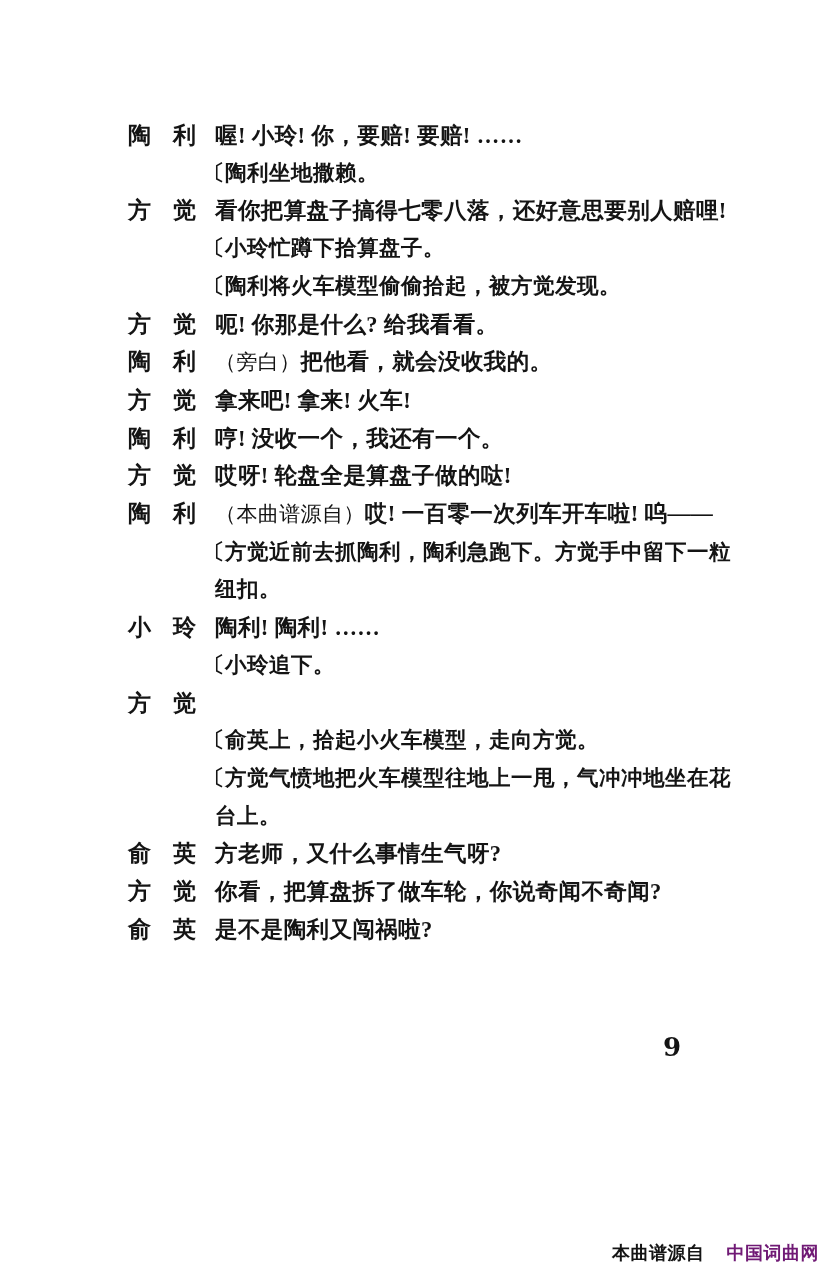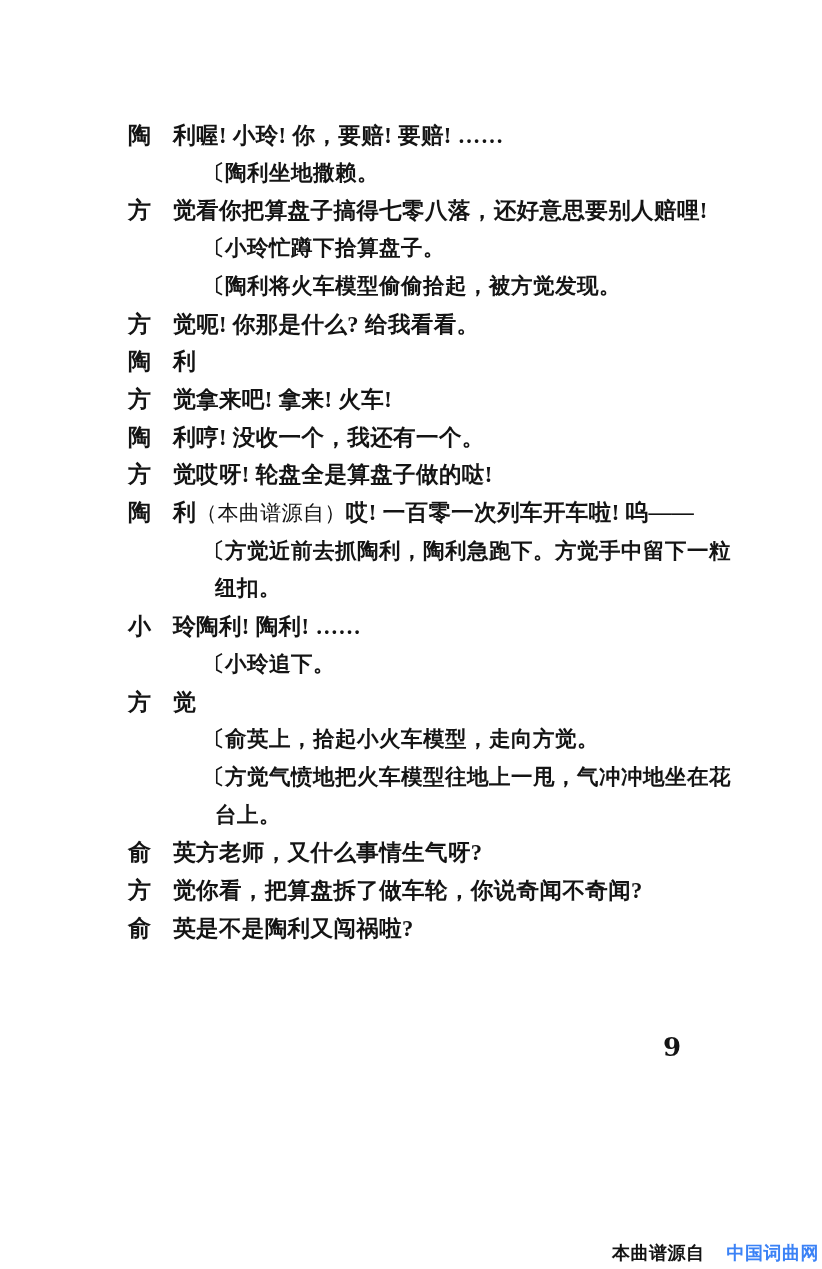--- a/index.html
+++ b/index.html
@@ -36,6 +36,7 @@
     letter-spacing: 0;
   }
   .dlg {
+    margin-left: 19px;
     white-space: pre;
     font-family: "Liberation Serif", serif;
     font-weight: 700;

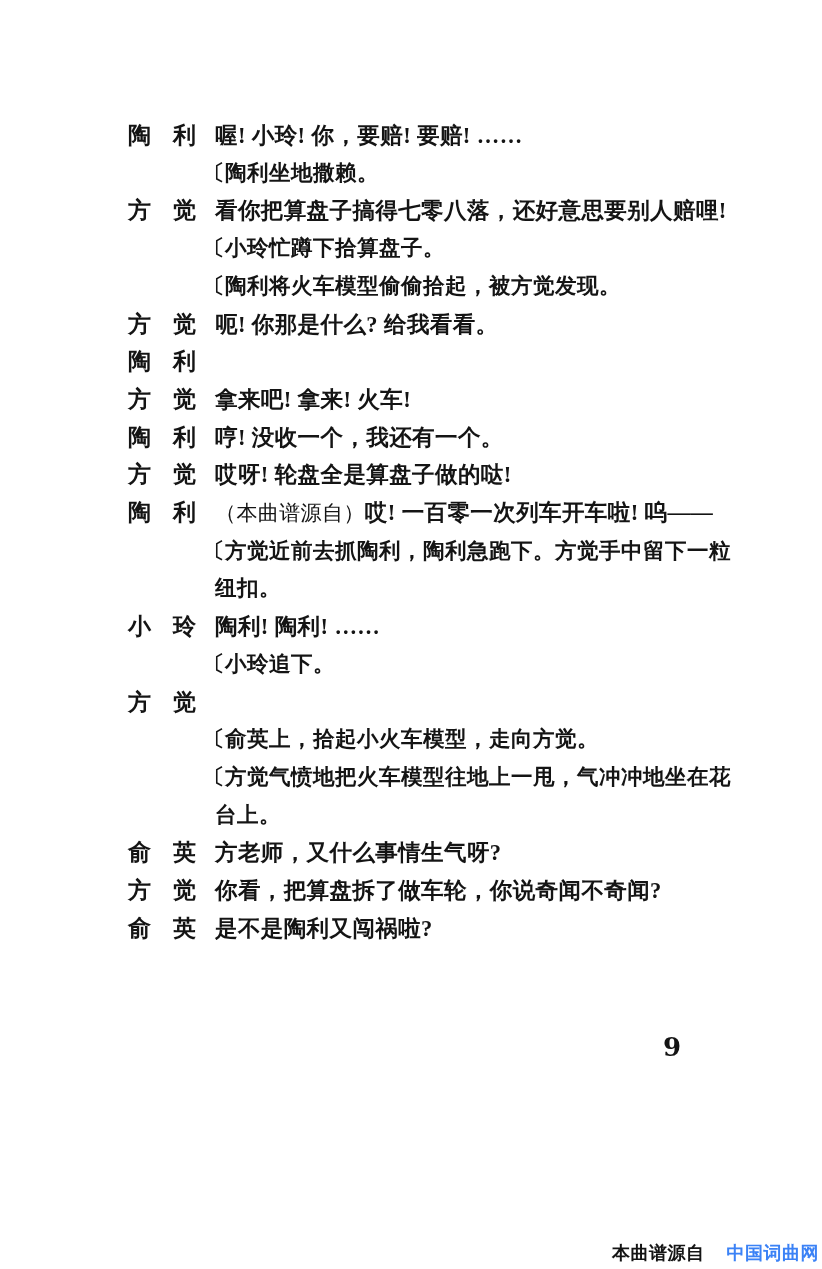--- a/index.html
+++ b/index.html
@@ -119,6 +119,7 @@
           <span class="sc">陶</span>
           <span class="sc">利</span>
         </span>
+        <span class="dlg"><span class="paren">（旁白）</span><span>把他看，就会没收我的。</span></span>
       </div>
       <div class="line dialogue">
         <span class="speaker">

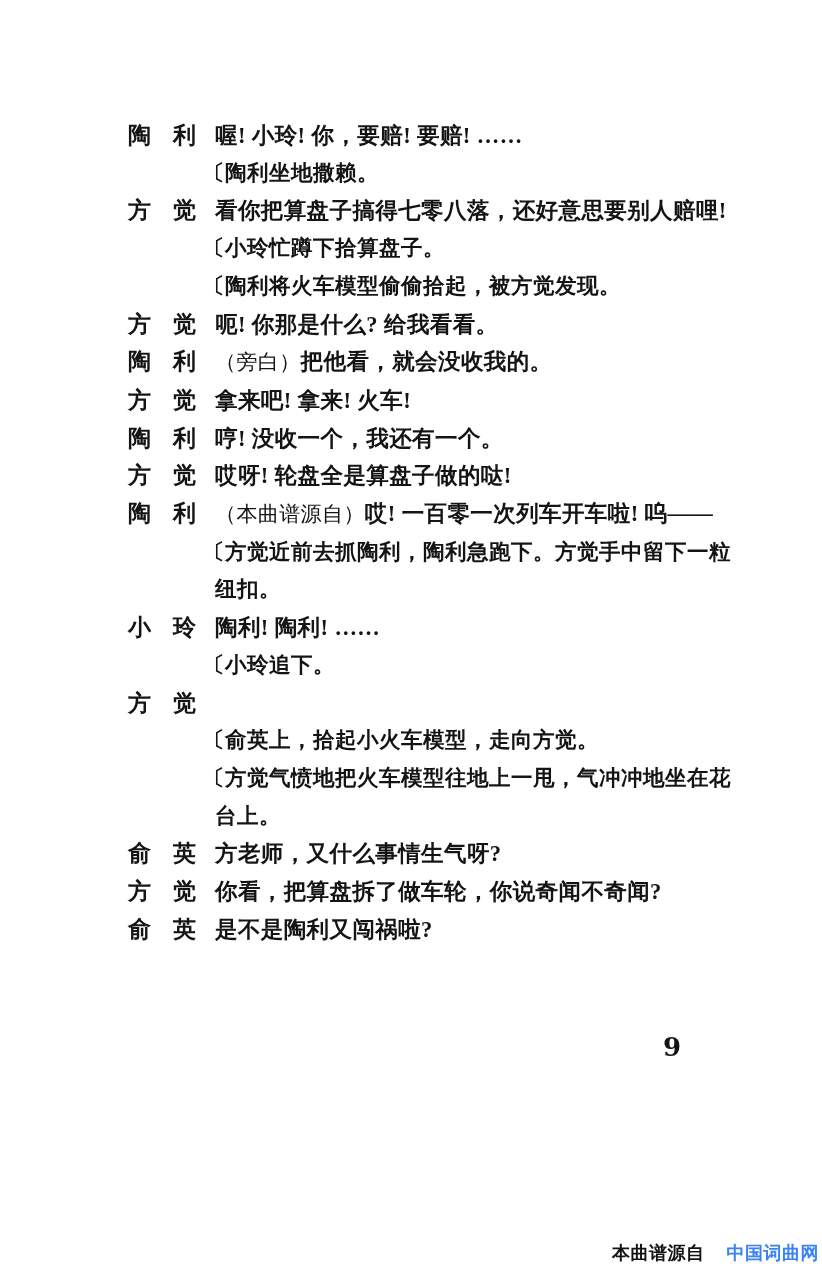--- a/index.html
+++ b/index.html
@@ -200,7 +200,7 @@
     </main>
   <div class="page-number">9</div>
   <div class="footer">
-    <span class="footer-src">本曲谱源自</span><span class="footer-site" style="color: #3b82f6;">中国词曲网</span>
+    <span class="footer-src">本曲谱源自</span><span class="footer-site" style="color: #701a75;">中国词曲网</span>
   </div>
 </div>
 

